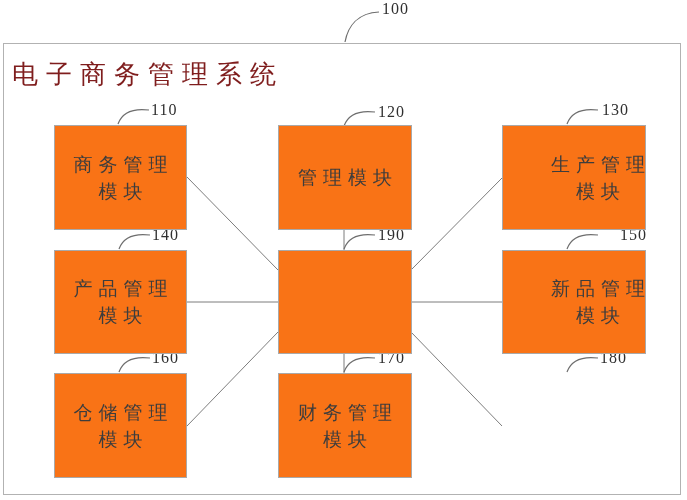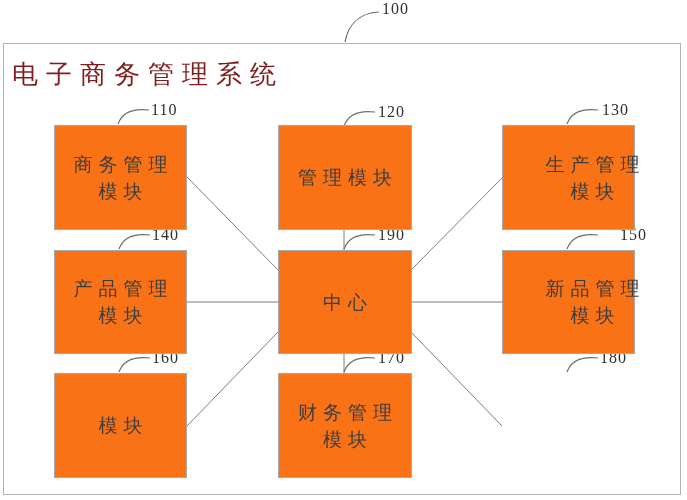--- a/index.html
+++ b/index.html
@@ -24,7 +24,7 @@
   .line{white-space:nowrap;padding-left:6px;}
   .c0{left:54px;width:133px;}
   .c1{left:278px;width:134px;}
-  .c2{left:502px;width:133px;padding-left:48px;}
+  .c2{left:502px;width:144px;padding-left:48px;}
   .r0{top:125px;height:105px;}
   .r1{top:250px;height:104px;}
   .r2{top:373px;height:105px;}

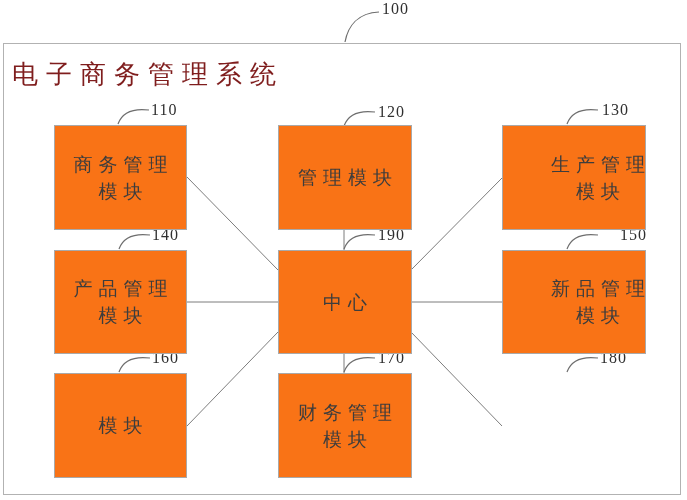--- a/index.html
+++ b/index.html
@@ -93,7 +93,6 @@
     <div class="line">模块</div>
   </div>
   <div class="node c1 r1">
-    <div class="line">中心</div>
   </div>
   <div class="node c2 r1">
     <div class="line">新品管理</div>

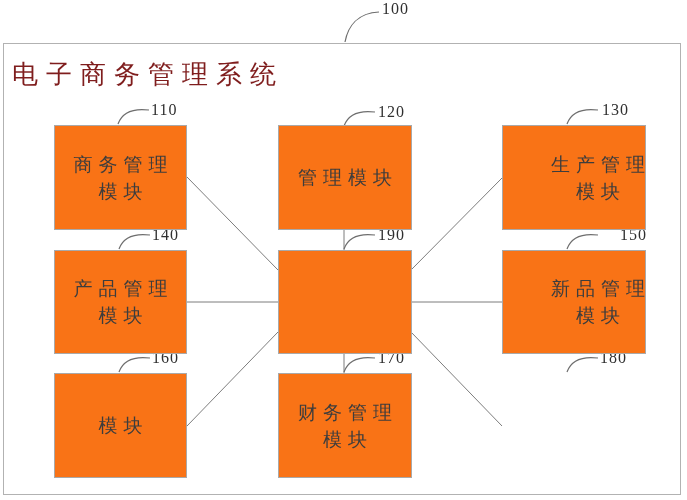--- a/index.html
+++ b/index.html
@@ -99,6 +99,7 @@
     <div class="line">模块</div>
   </div>
   <div class="node c0 r2">
+    <div class="line">仓储管理</div>
     <div class="line">模块</div>
   </div>
   <div class="node c1 r2">

